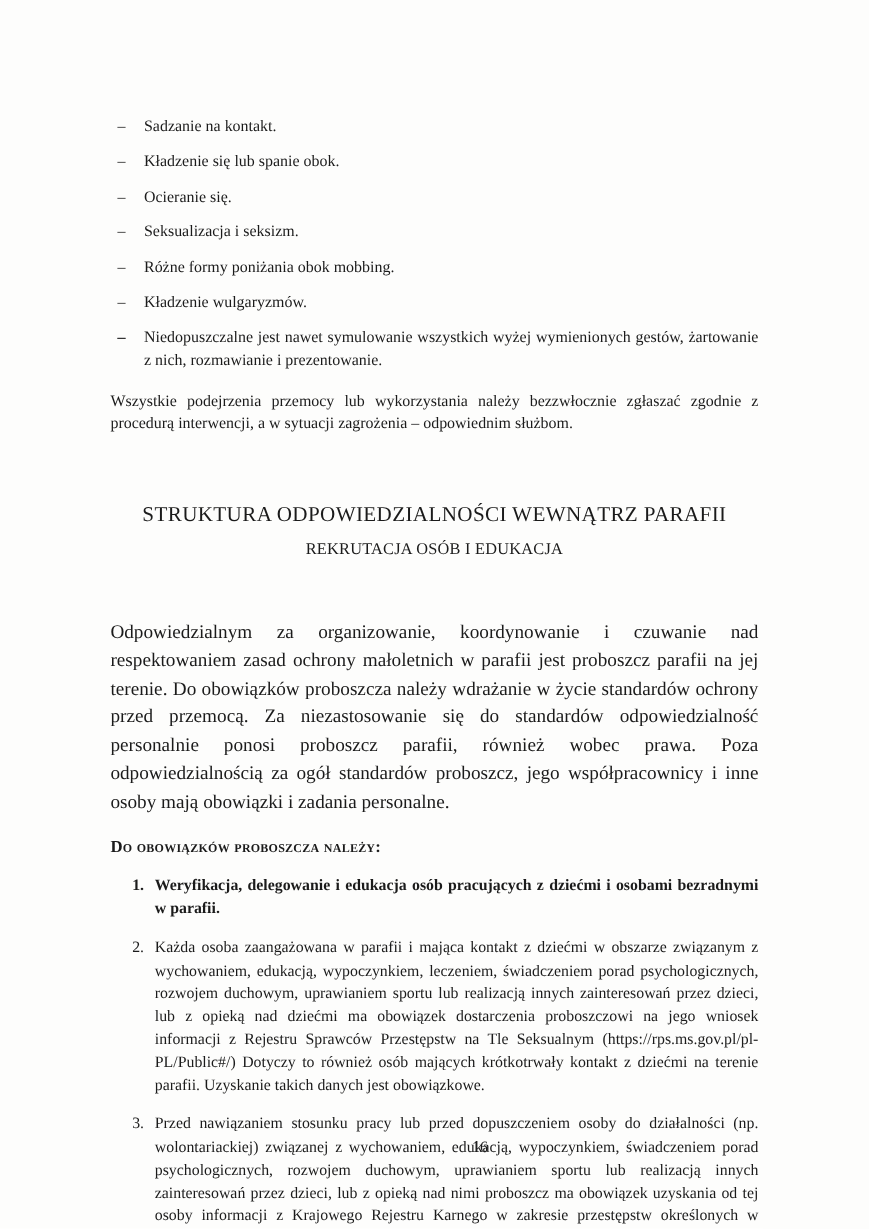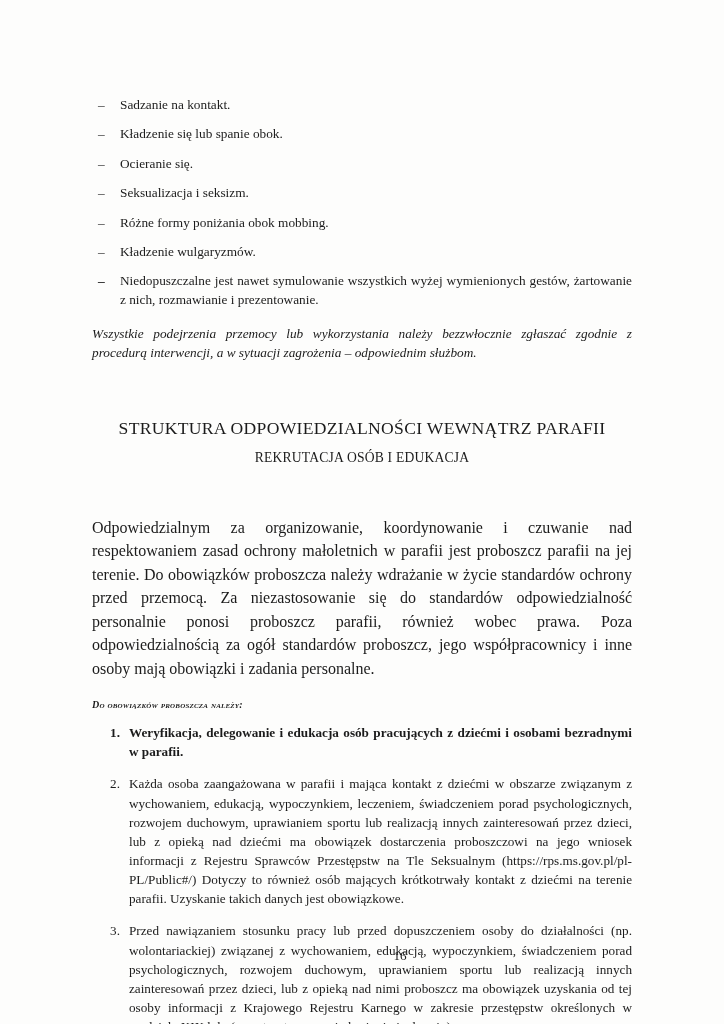--- a/index.html
+++ b/index.html
@@ -63,7 +63,6 @@
     margin-top: 14px;
     margin-bottom: 0;
     text-align: justify;
-    font-style: italic;
   }
 
   

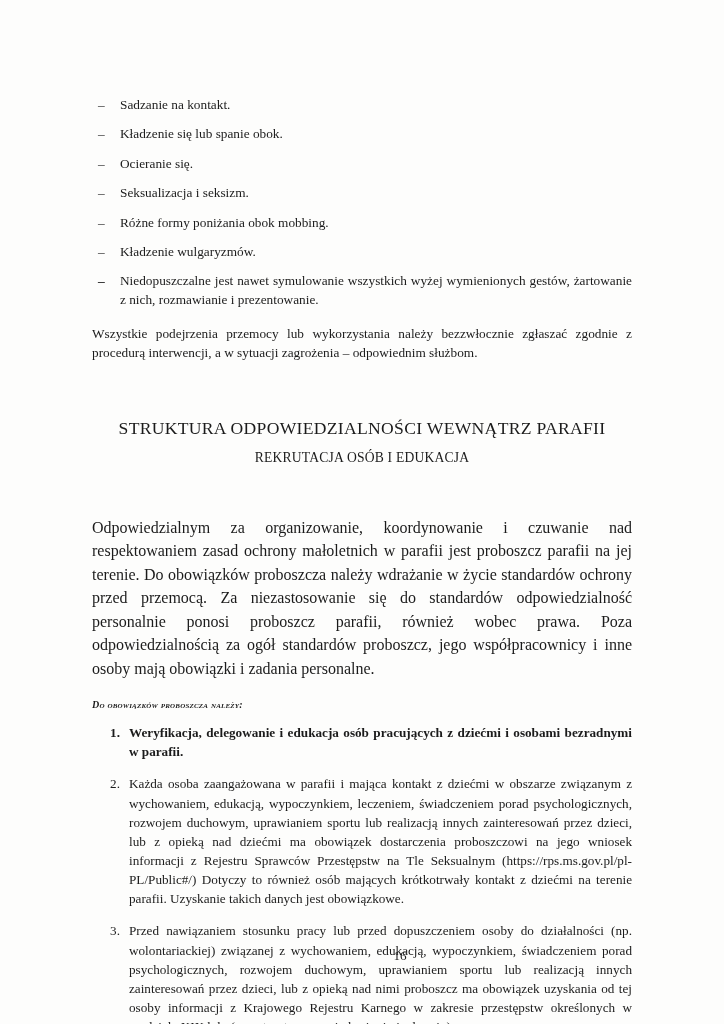--- a/index.html
+++ b/index.html
@@ -95,11 +95,10 @@
   
   .subhead {
     margin-top: 19px;
-    font-size: 10px;
+    font-size: 14px;
     font-weight: bold;
     font-variant: small-caps;
     letter-spacing: 0.2px;
-    font-style: italic;
   }
 
   

